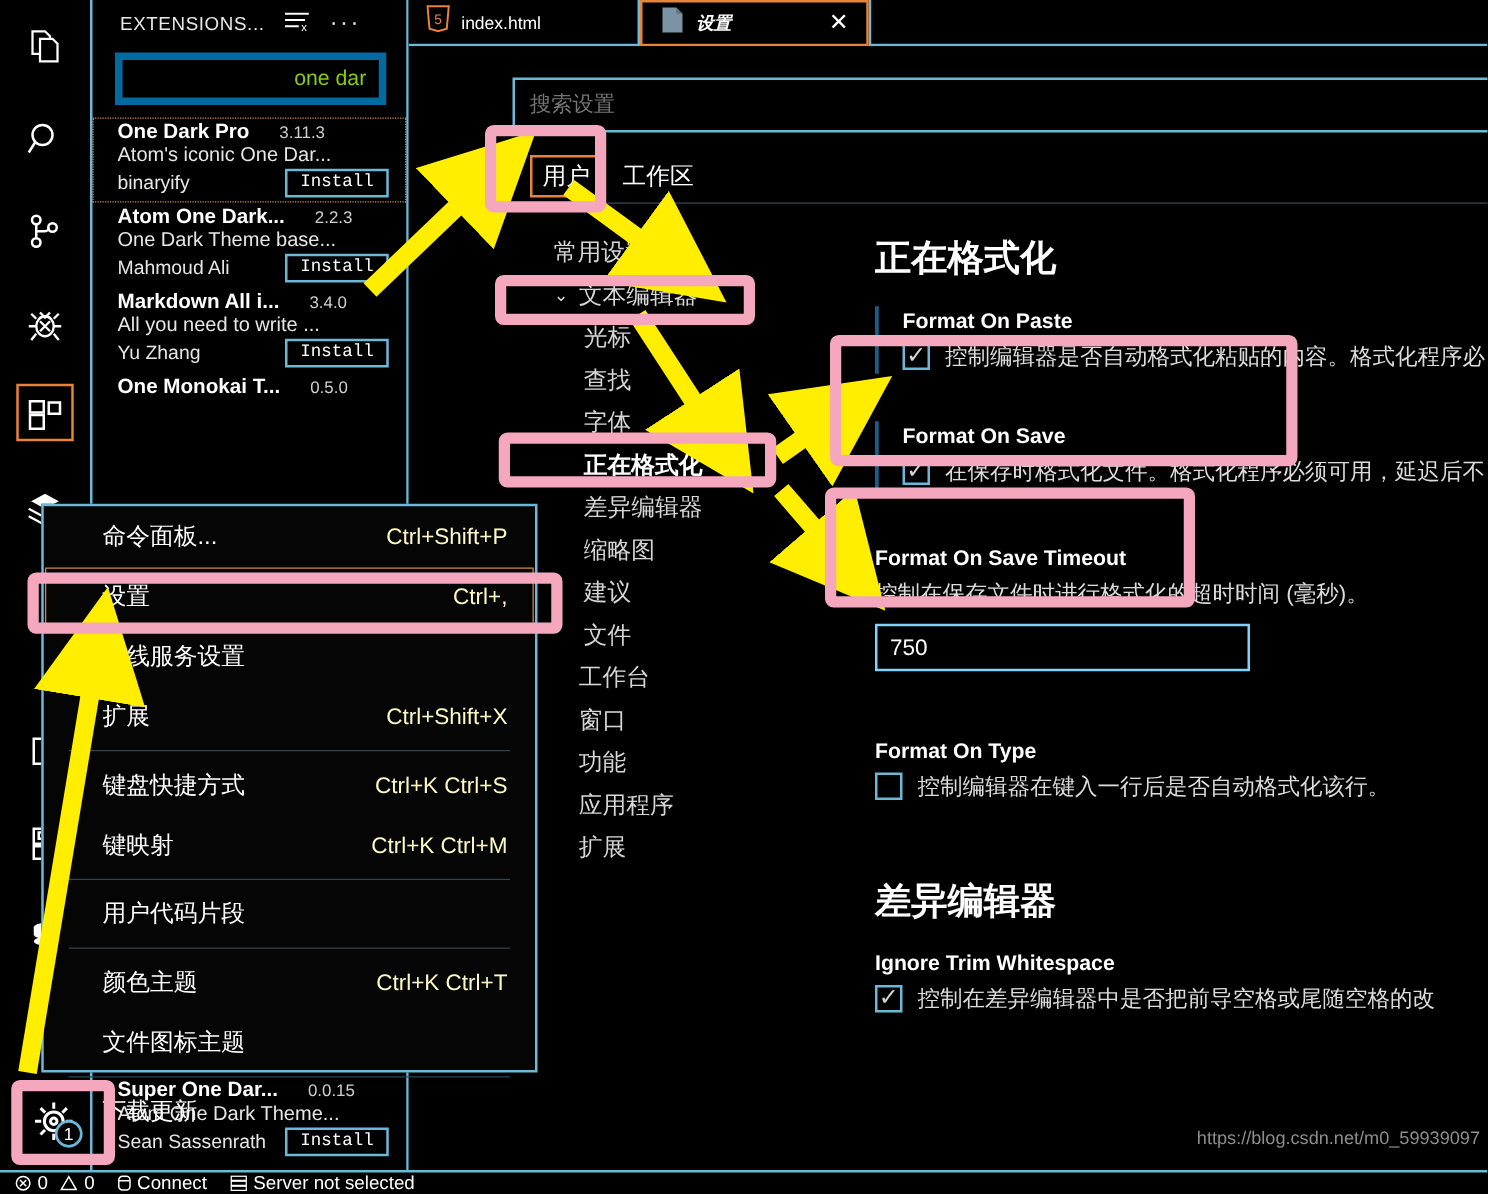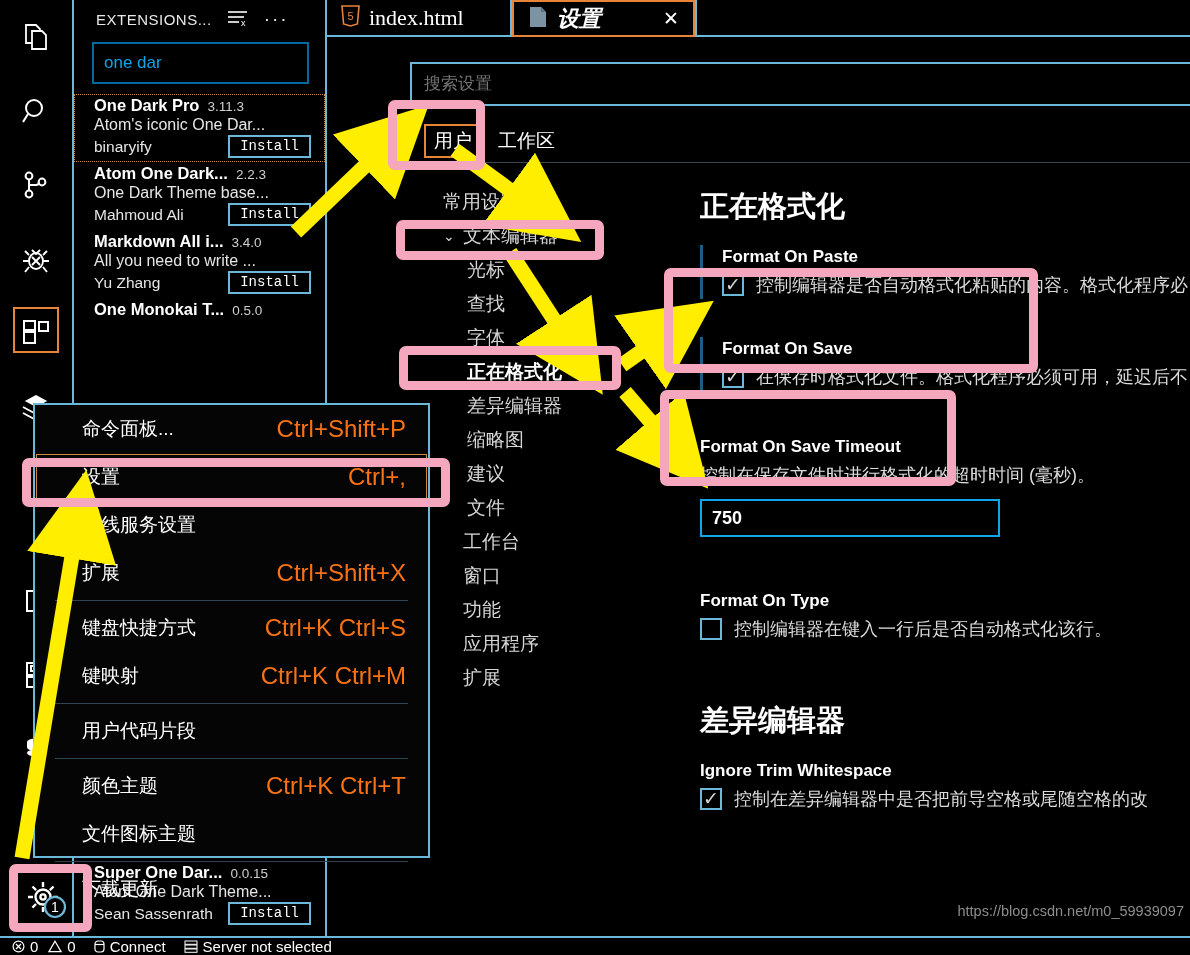--- a/index.html
+++ b/index.html
@@ -73,7 +73,7 @@
   }
   #tab-index{left:0;width:185px;}
   #tab-settings{left:185px;width:183px;border:2px solid #e8833a;border-bottom:2px solid #e8833a;}
-  .tab-label{font-size:22px;font-family:Liberation Serif, serif;}
+  .tab-label{font-size:14px;}
   #tab-settings .tab-label{font-style:italic;font-weight:bold;}
   .tab-close{margin-left:auto;font-size:19px;color:#fff;line-height:1;}
   #tabbar-rest{

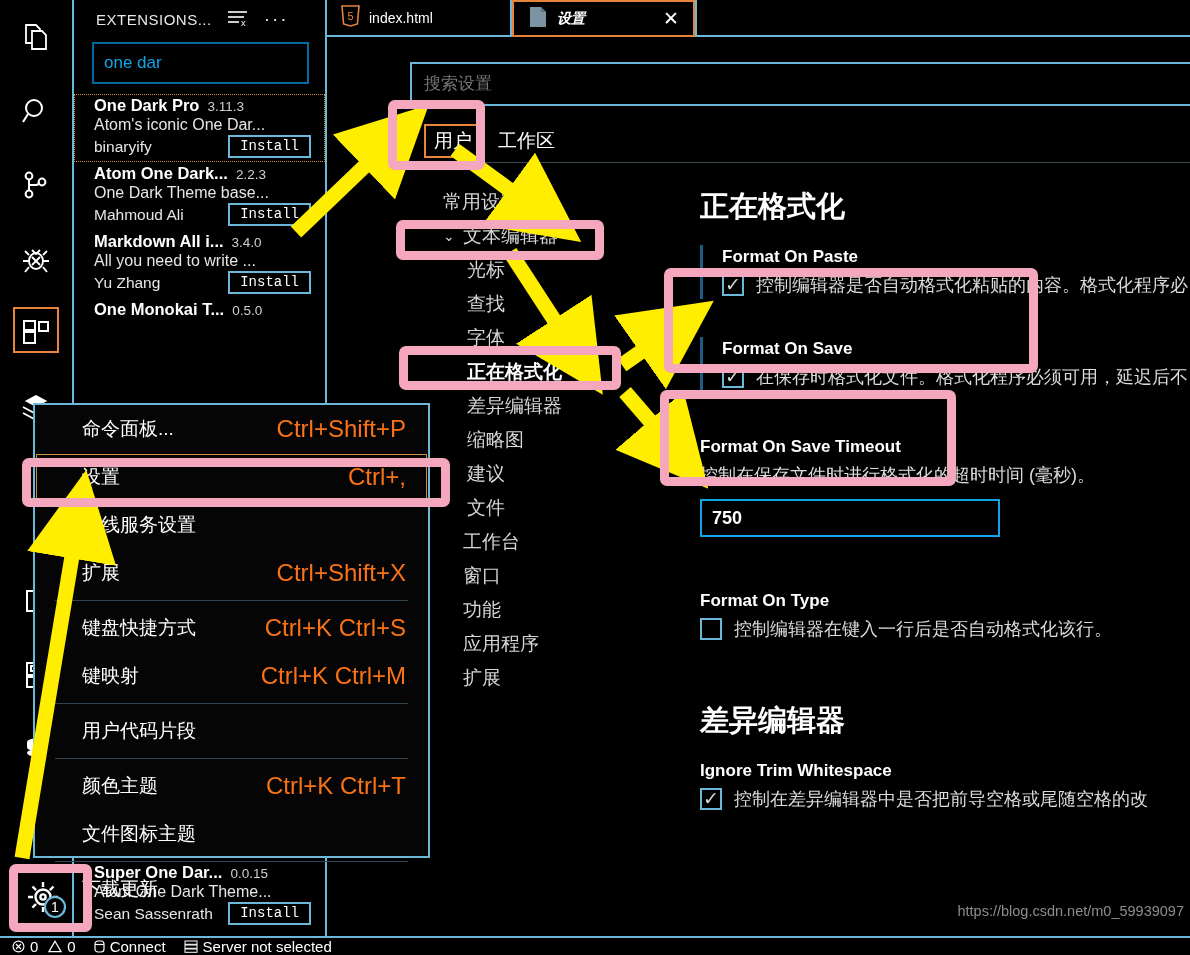--- a/index.html
+++ b/index.html
@@ -42,9 +42,10 @@
   #ext-search-wrap{padding:4px 16px 0 18px;}
   #ext-search{
     width:100%;height:42px;box-sizing:border-box;
-    background:#000;border:2px solid #0369a1;color:#0ea5e9;
+    background:#000;border:6px solid #0369a1;color:#84cc16;
     font-size:17px;padding:0 10px;outline:none;
     font-family:"Liberation Sans",sans-serif;
+    text-align:right;
   }
   .ext-list{margin-top:10px;}
   .ext-item{

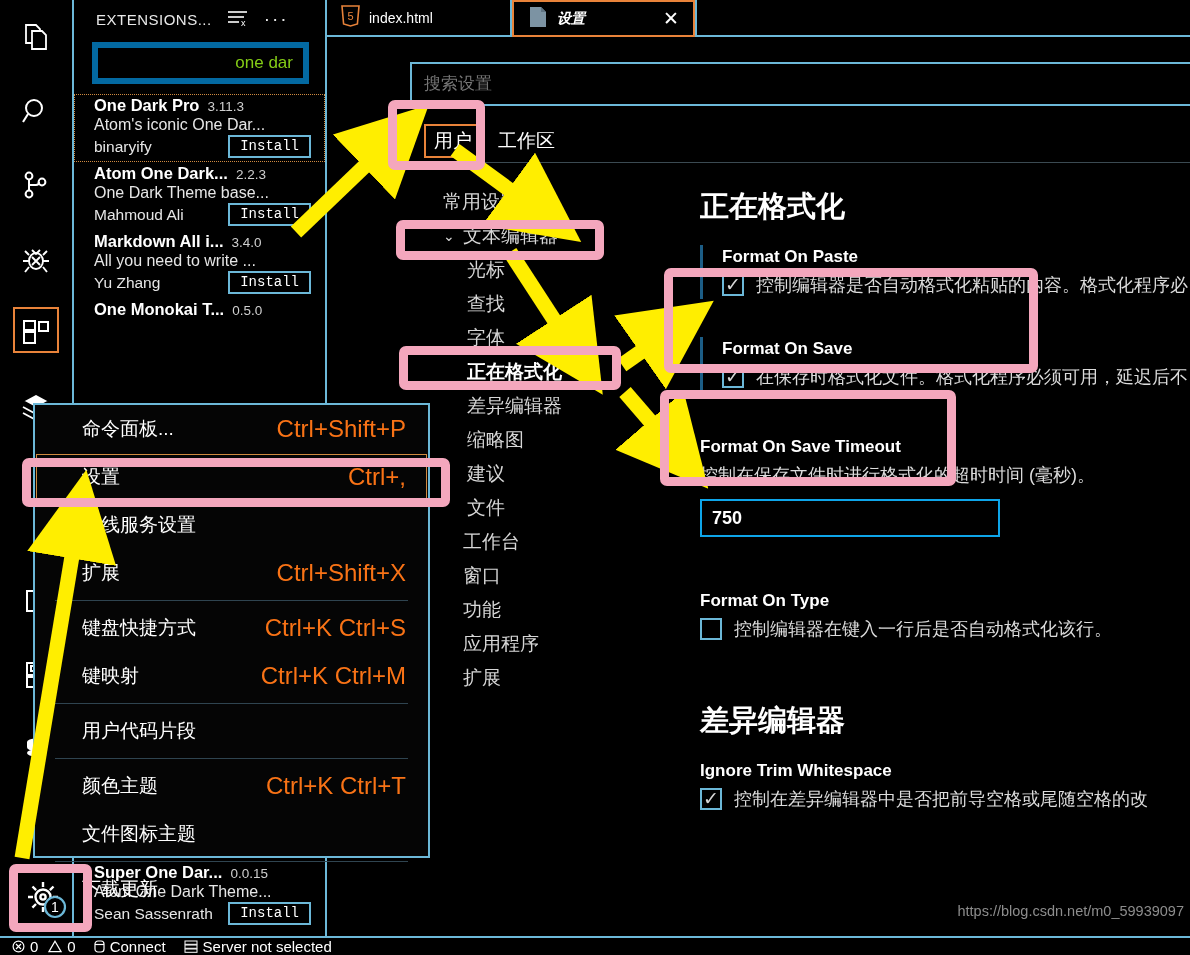--- a/index.html
+++ b/index.html
@@ -52,7 +52,7 @@
     padding:2px 14px 4px 20px;position:relative;
   }
   .ext-item.selected{outline:1px dotted #d08a40;outline-offset:-1px;}
-  .ext-row1{display:flex;align-items:baseline;gap:8px;}
+  .ext-row1{display:flex;align-items:baseline;gap:24px;}
   .ext-name{font-weight:bold;font-size:16.5px;color:#fff;white-space:nowrap;}
   .ext-ver{font-size:13.5px;color:#cfcfcf;}
   .ext-desc{font-size:16px;color:#e6e6e6;white-space:nowrap;overflow:hidden;margin-top:1px;}

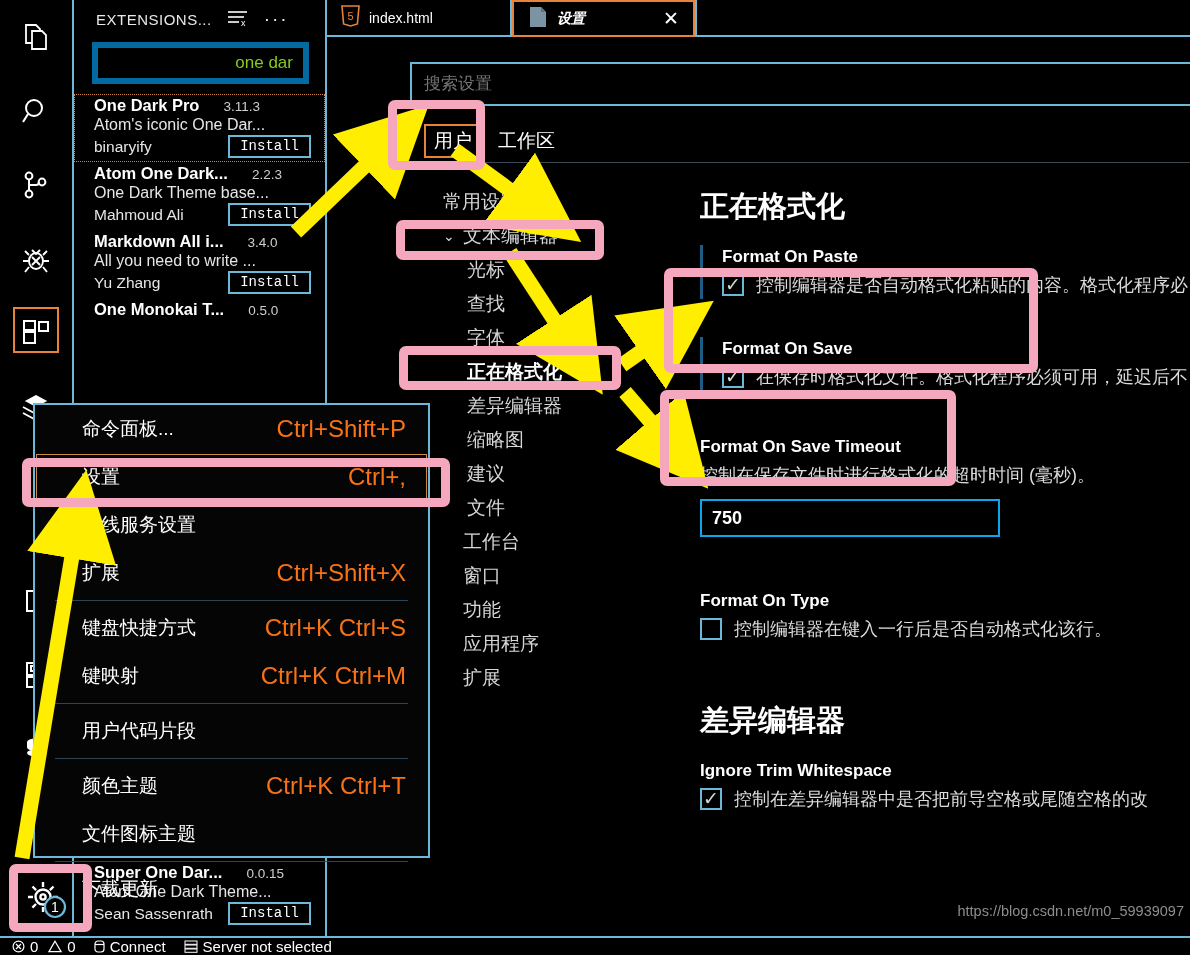--- a/index.html
+++ b/index.html
@@ -127,7 +127,7 @@
   }
   .mi{height:48px;display:flex;align-items:center;padding:0 22px 0 47px;color:#fff;}
   .mi .mlabel{font-size:19px;}
-  .mi .mkey{margin-left:auto;font-size:24px;color:#f97316;}
+  .mi .mkey{margin-left:auto;font-size:18px;color:#fef9c3;}
   .msep{height:1px;background:#2f4450;margin:3px 20px;}
   #mi-settings{outline:1px solid #d08a40;outline-offset:-2px;}
 

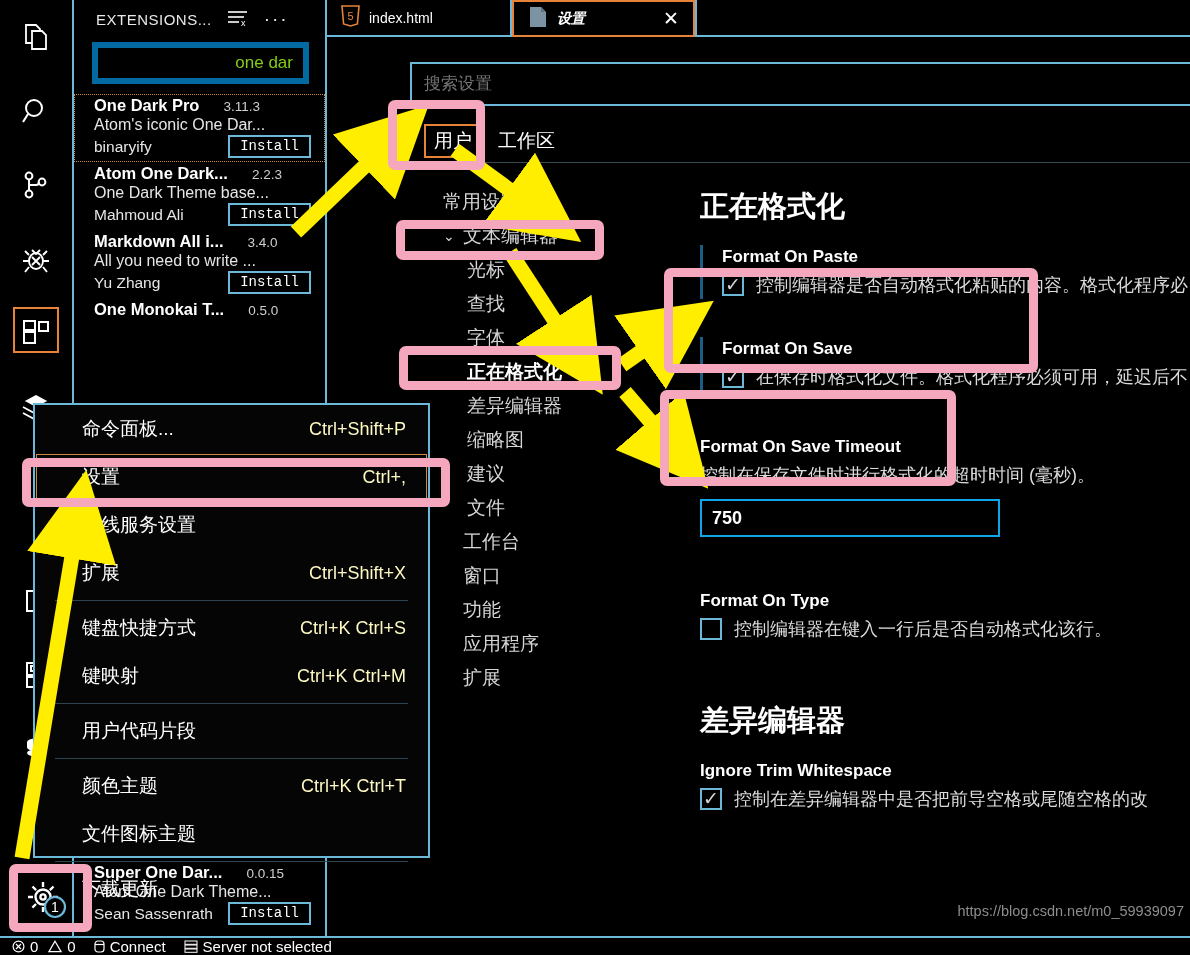--- a/index.html
+++ b/index.html
@@ -116,8 +116,8 @@
   .setting-desc.plain{padding-left:0;}
   .num-input{
     width:300px;height:38px;box-sizing:border-box;background:#000;
-    border:2px solid #0ea5e9;color:#fff;font-size:18px;padding:0 10px;
-    outline:none;font-family:"Liberation Sans",sans-serif;font-weight:bold;
+    border:2px solid #7dd3fc;color:#fff;font-size:18px;padding:0 10px;
+    outline:none;font-family:"Liberation Sans",sans-serif;
   }
 
   

